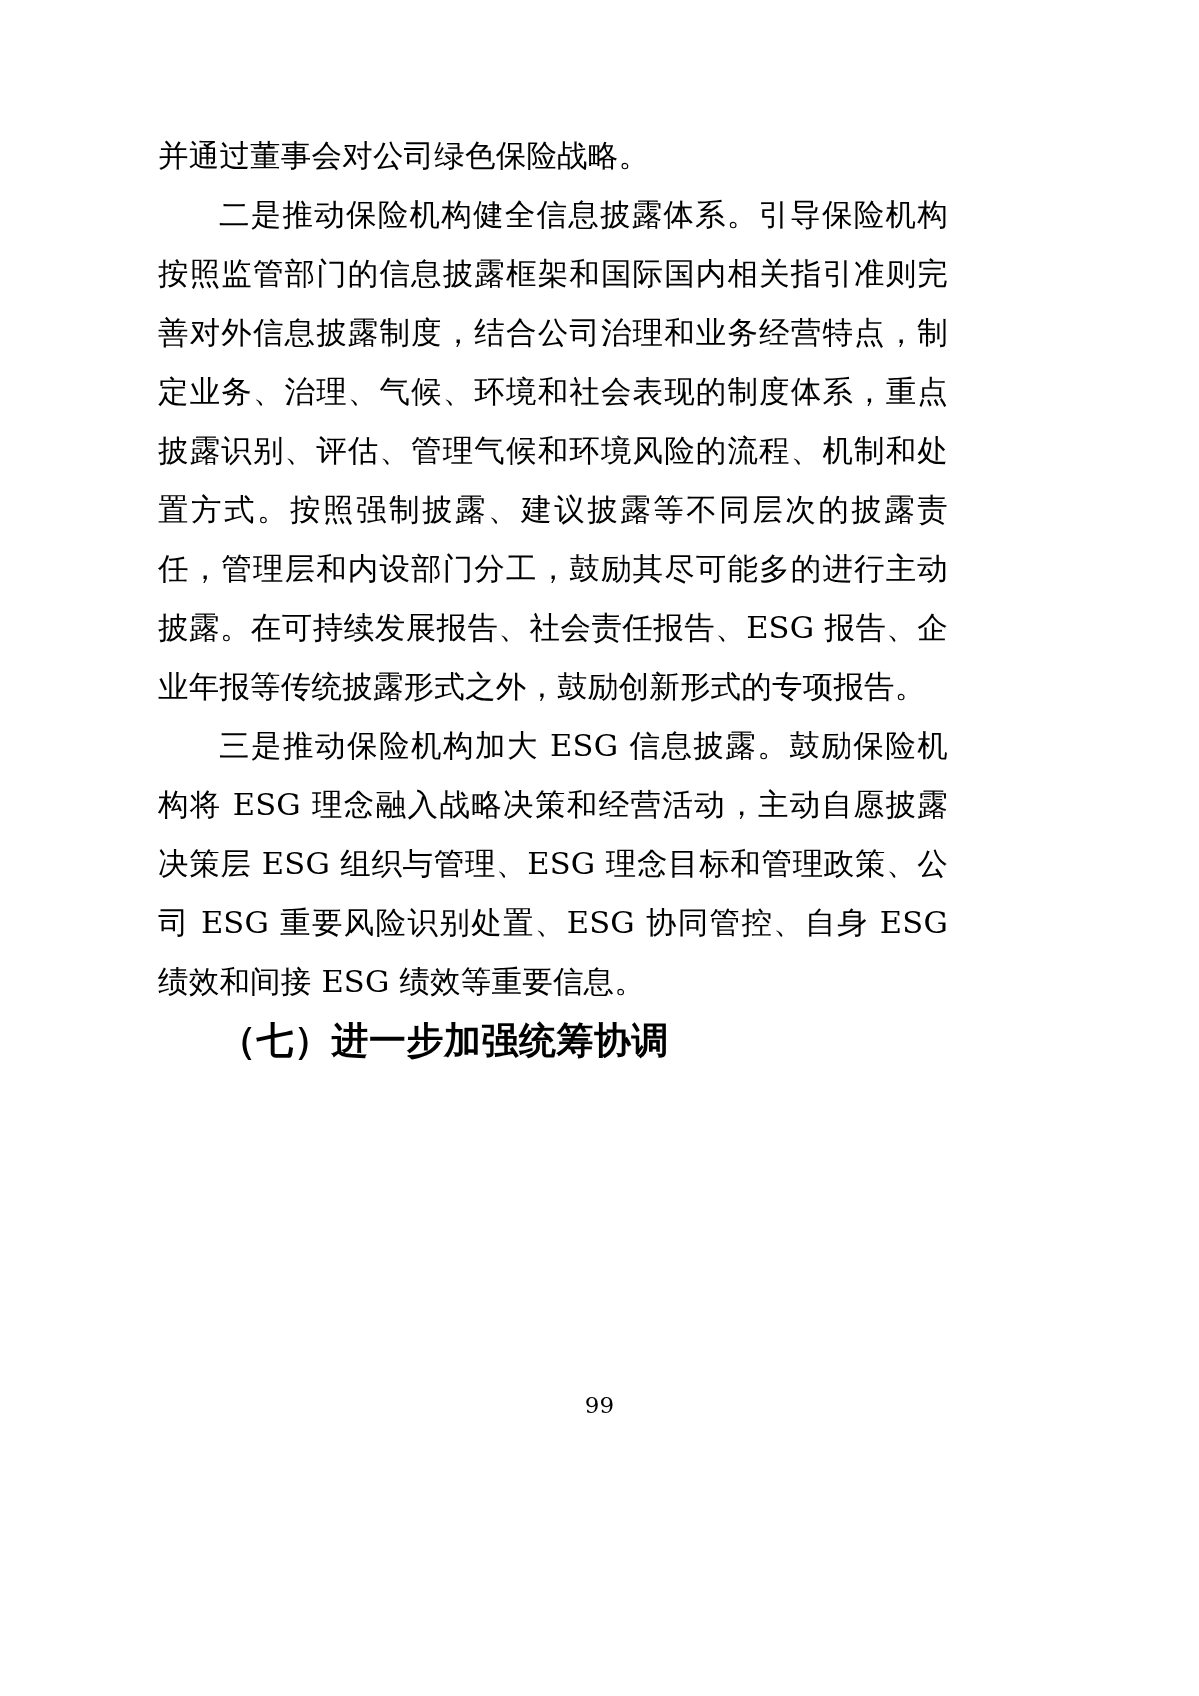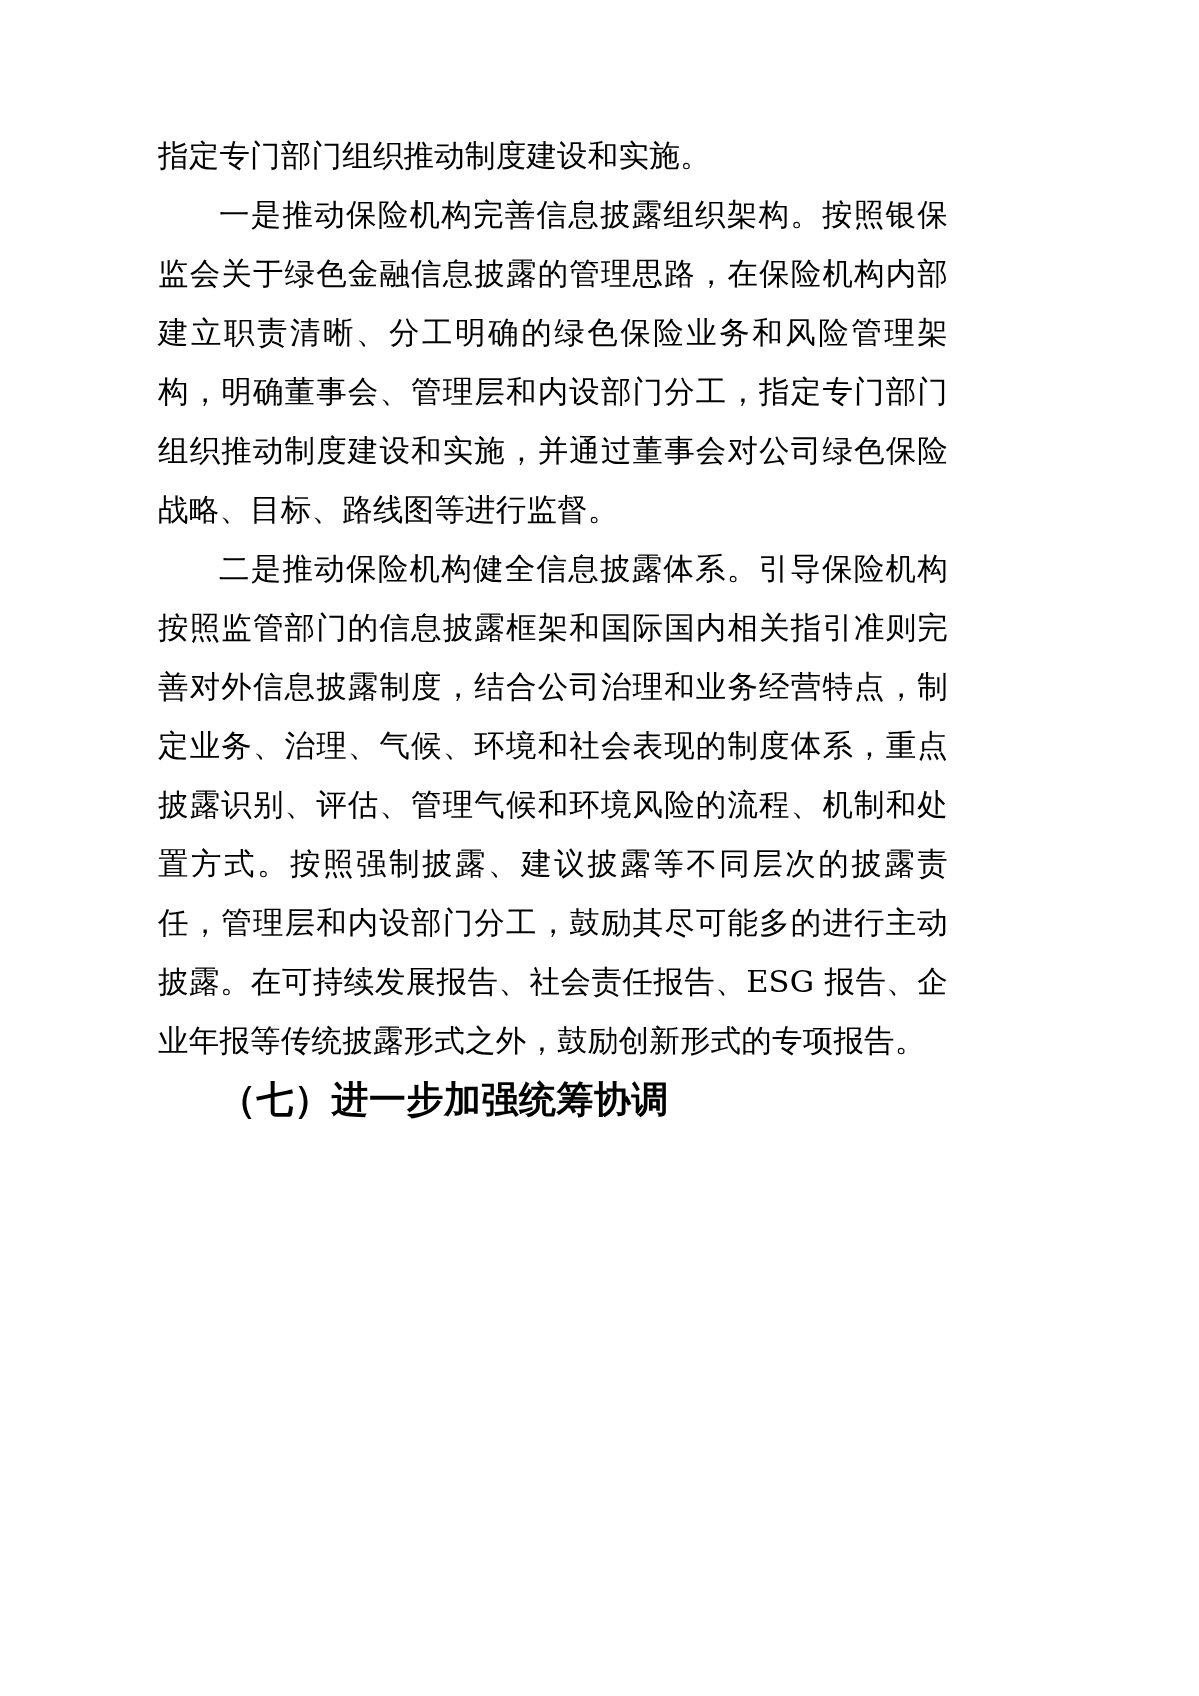--- a/index.html
+++ b/index.html
@@ -65,7 +65,7 @@
 
 <div class="page">
   <div class="content">
-    <p class="para">指定专门部门组织推动制度建设和实施。</p>
+    <p class="para">并通过董事会对公司绿色保险战略。</p>
     <p class="para indent">一是推动保险机构完善信息披露组织架构。按照银保监会关于绿色金融信息披露的管理思路，在保险机构内部建立职责清晰、分工明确的绿色保险业务和风险管理架构，明确董事会、管理层和内设部门分工，指定专门部门组织推动制度建设和实施，并通过董事会对公司绿色保险战略、目标、路线图等进行监督。</p>
     <p class="para indent">二是推动保险机构健全信息披露体系。引导保险机构按照监管部门的信息披露框架和国际国内相关指引准则完善对外信息披露制度，结合公司治理和业务经营特点，制定业务、治理、气候、环境和社会表现的制度体系，重点披露识别、评估、管理气候和环境风险的流程、机制和处置方式。按照强制披露、建议披露等不同层次的披露责任，管理层和内设部门分工，鼓励其尽可能多的进行主动披露。在可持续发展报告、社会责任报告、ESG 报告、企业年报等传统披露形式之外，鼓励创新形式的专项报告。</p>
     <p class="heading">（七）进一步加强统筹协调</p>

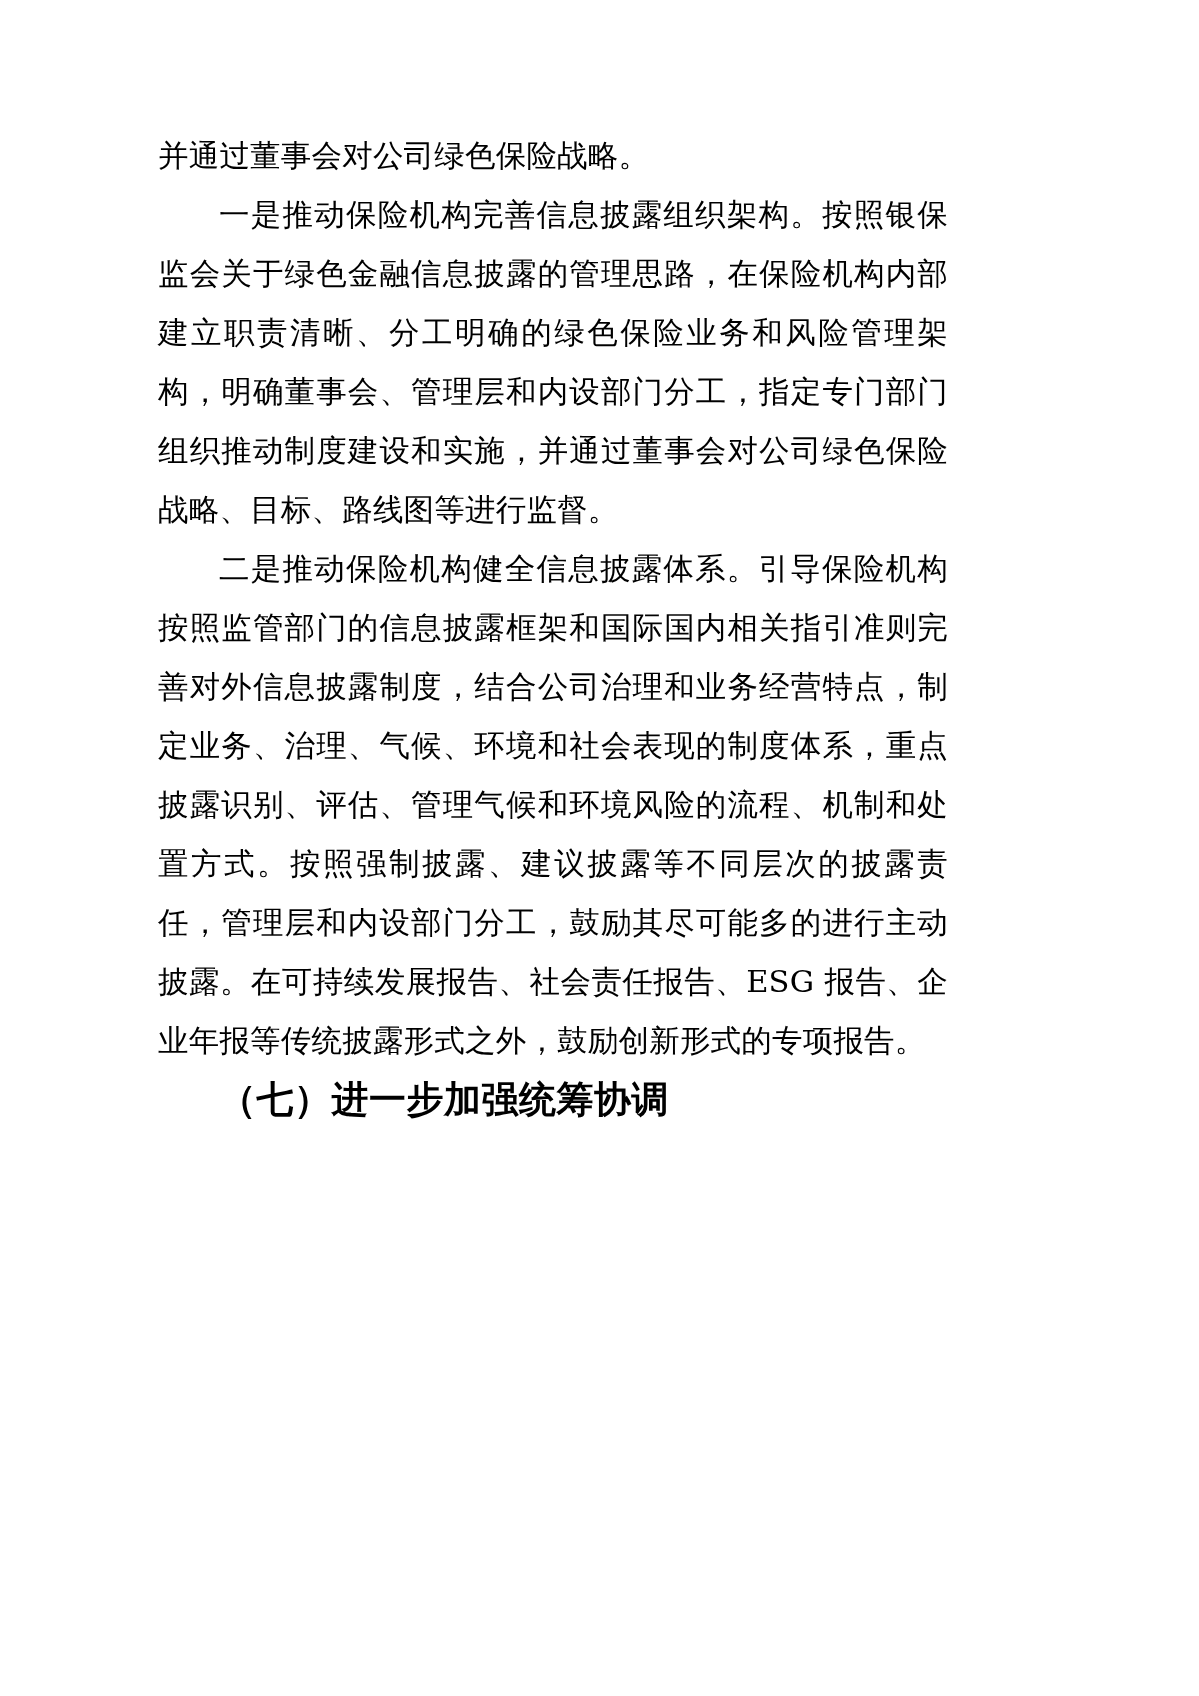--- a/index.html
+++ b/index.html
@@ -66,7 +66,6 @@
 <div class="page">
   <div class="content">
     <p class="para">并通过董事会对公司绿色保险战略。</p>
-    <p class="para indent">一是推动保险机构完善信息披露组织架构。按照银保监会关于绿色金融信息披露的管理思路，在保险机构内部建立职责清晰、分工明确的绿色保险业务和风险管理架构，明确董事会、管理层和内设部门分工，指定专门部门组织推动制度建设和实施，并通过董事会对公司绿色保险战略、目标、路线图等进行监督。</p>
     <p class="para indent">二是推动保险机构健全信息披露体系。引导保险机构按照监管部门的信息披露框架和国际国内相关指引准则完善对外信息披露制度，结合公司治理和业务经营特点，制定业务、治理、气候、环境和社会表现的制度体系，重点披露识别、评估、管理气候和环境风险的流程、机制和处置方式。按照强制披露、建议披露等不同层次的披露责任，管理层和内设部门分工，鼓励其尽可能多的进行主动披露。在可持续发展报告、社会责任报告、ESG 报告、企业年报等传统披露形式之外，鼓励创新形式的专项报告。</p>
     <p class="heading">（七）进一步加强统筹协调</p>
   </div>

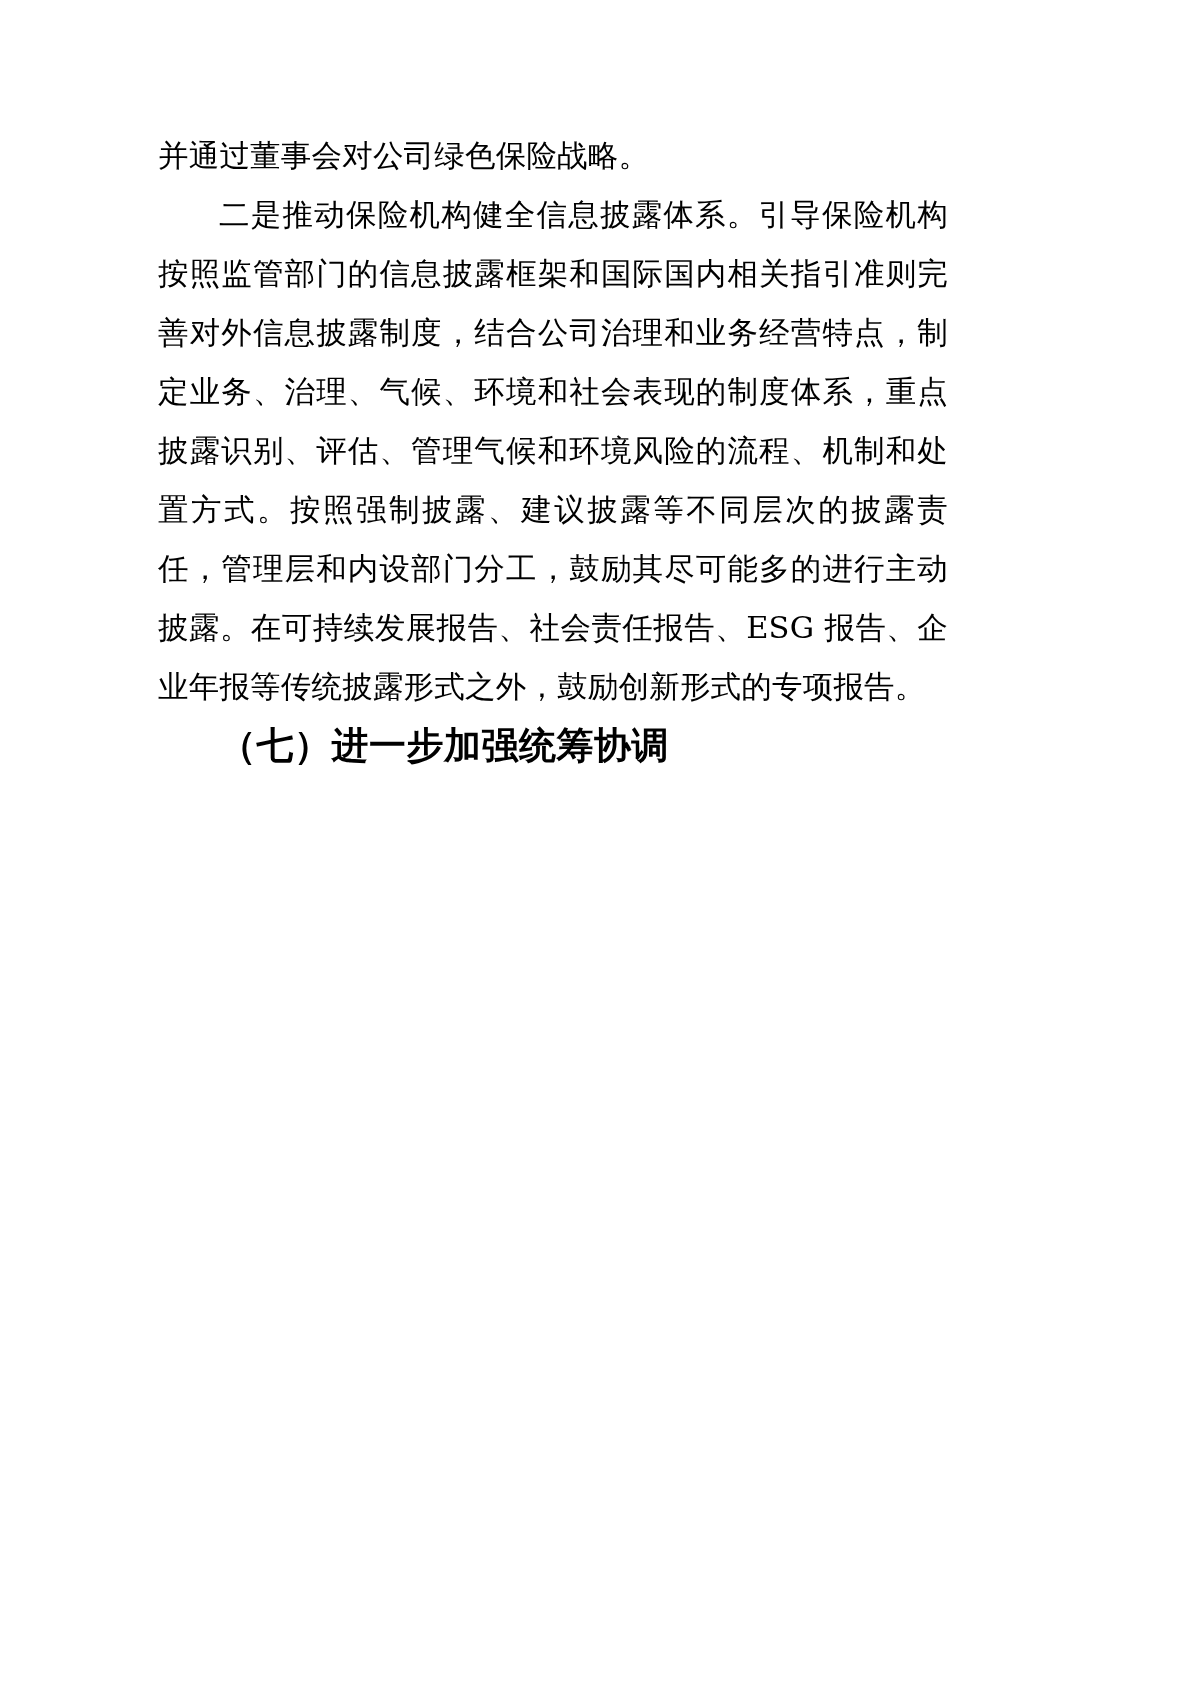--- a/index.html
+++ b/index.html
@@ -67,6 +67,7 @@
   <div class="content">
     <p class="para">并通过董事会对公司绿色保险战略。</p>
     <p class="para indent">二是推动保险机构健全信息披露体系。引导保险机构按照监管部门的信息披露框架和国际国内相关指引准则完善对外信息披露制度，结合公司治理和业务经营特点，制定业务、治理、气候、环境和社会表现的制度体系，重点披露识别、评估、管理气候和环境风险的流程、机制和处置方式。按照强制披露、建议披露等不同层次的披露责任，管理层和内设部门分工，鼓励其尽可能多的进行主动披露。在可持续发展报告、社会责任报告、ESG 报告、企业年报等传统披露形式之外，鼓励创新形式的专项报告。</p>
+    <p class="para indent">三是推动保险机构加大 ESG 信息披露。鼓励保险机构将 ESG 理念融入战略决策和经营活动，主动自愿披露决策层 ESG 组织与管理、ESG 理念目标和管理政策、公司 ESG 重要风险识别处置、ESG 协同管控、自身 ESG 绩效和间接 ESG 绩效等重要信息。</p>
     <p class="heading">（七）进一步加强统筹协调</p>
   </div>
 </div>

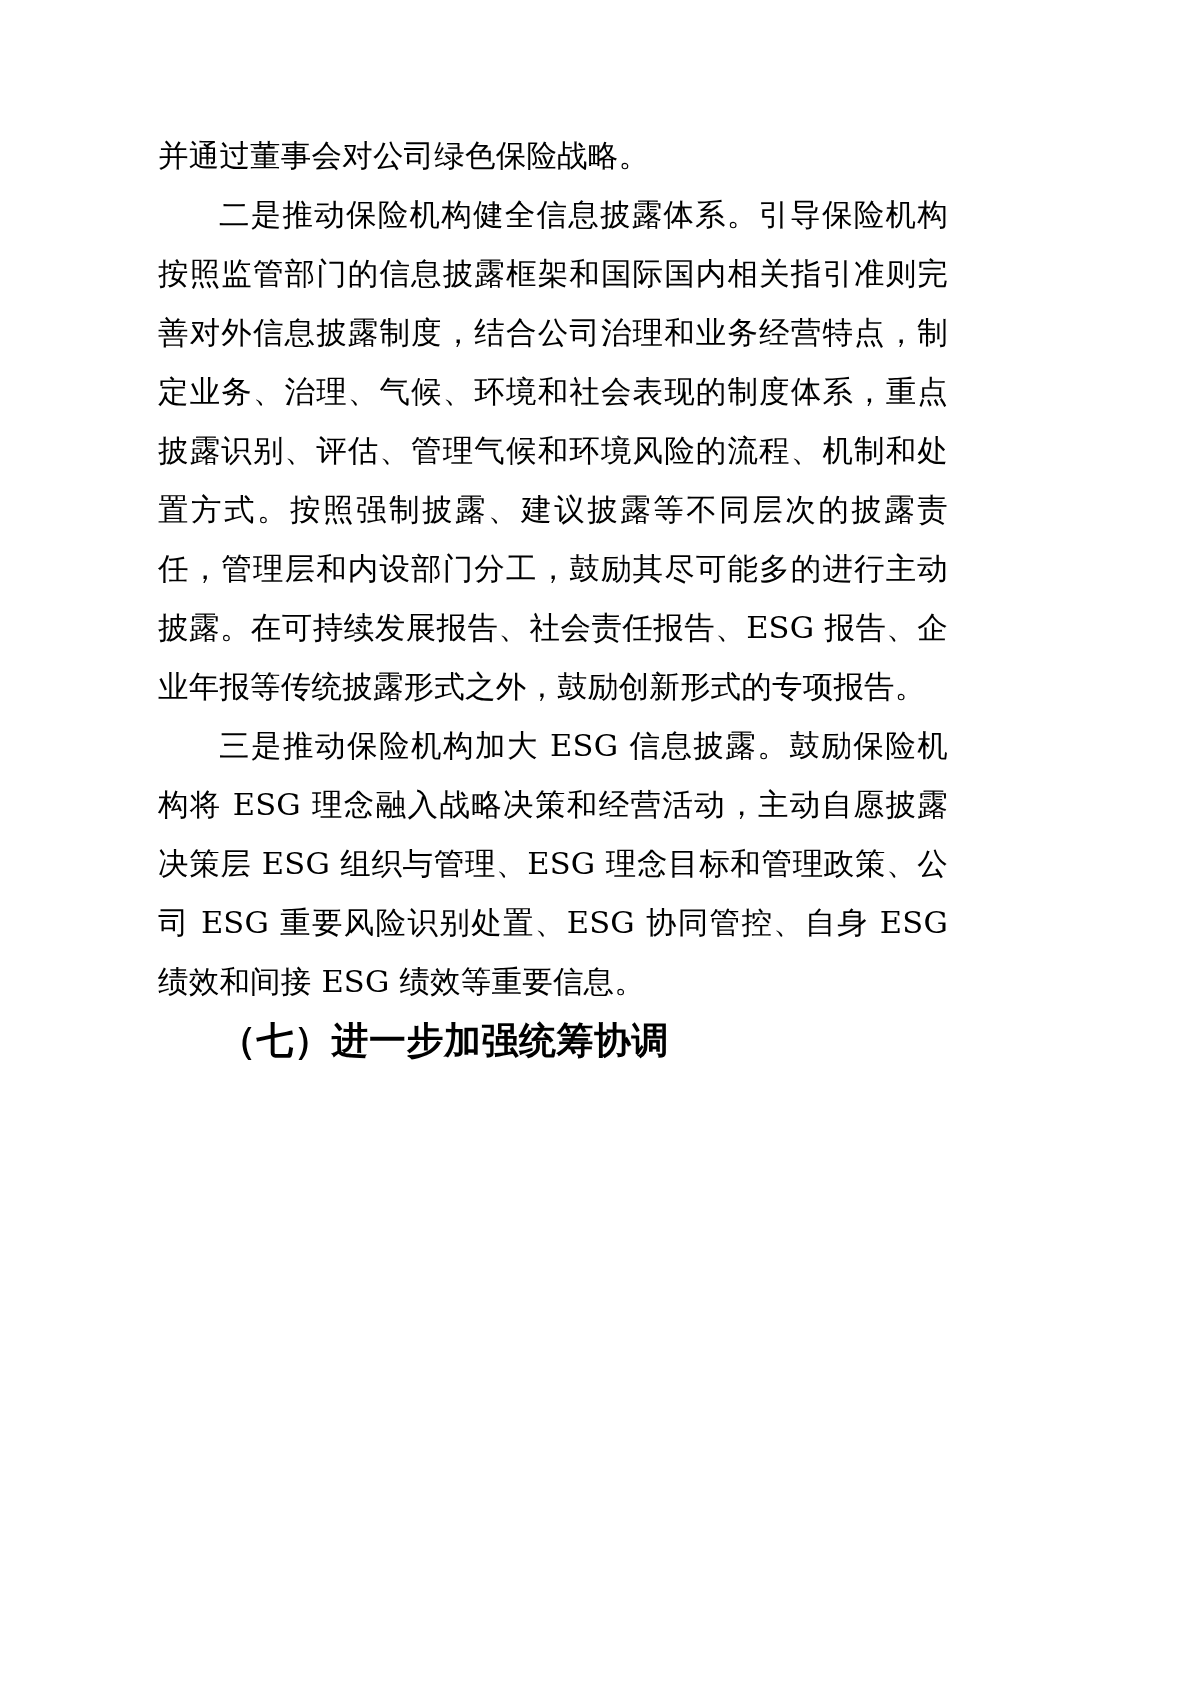--- a/index.html
+++ b/index.html
@@ -70,6 +70,7 @@
     <p class="para indent">三是推动保险机构加大 ESG 信息披露。鼓励保险机构将 ESG 理念融入战略决策和经营活动，主动自愿披露决策层 ESG 组织与管理、ESG 理念目标和管理政策、公司 ESG 重要风险识别处置、ESG 协同管控、自身 ESG 绩效和间接 ESG 绩效等重要信息。</p>
     <p class="heading">（七）进一步加强统筹协调</p>
   </div>
+  <div class="pagenum">99</div>
 </div>
 
 </body></html>

